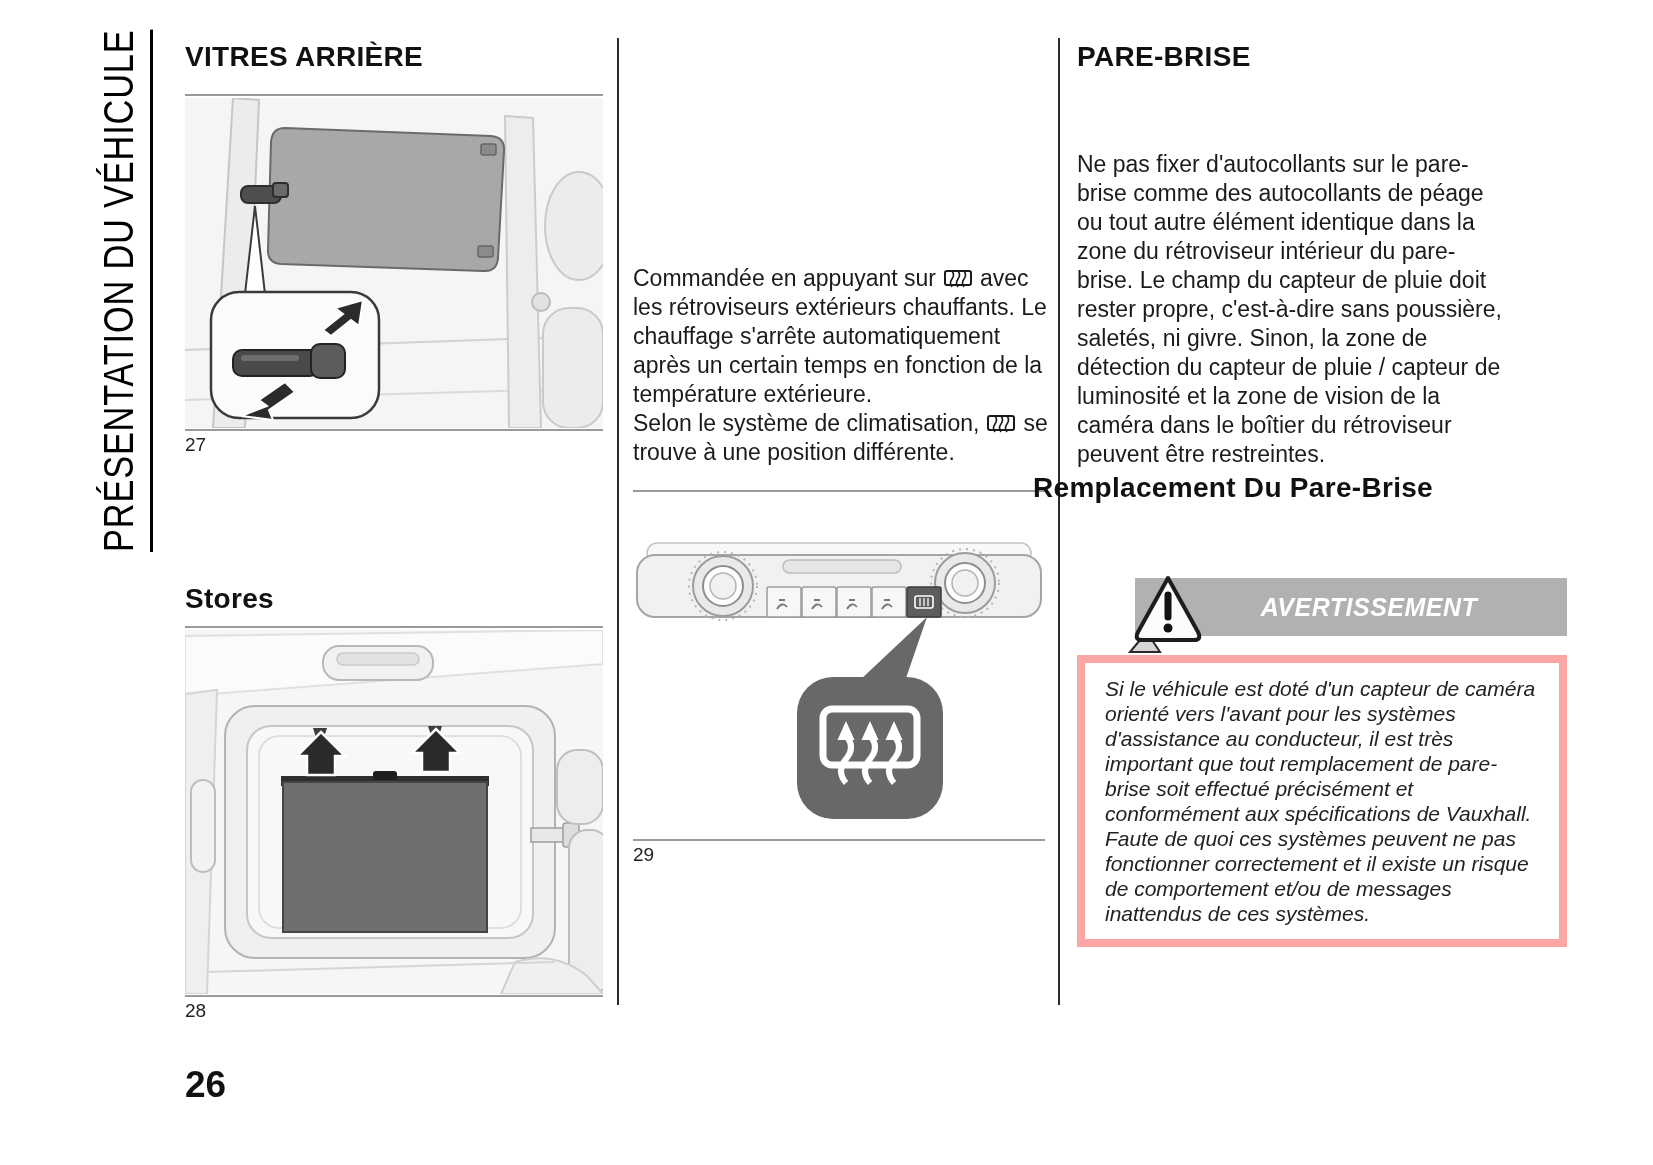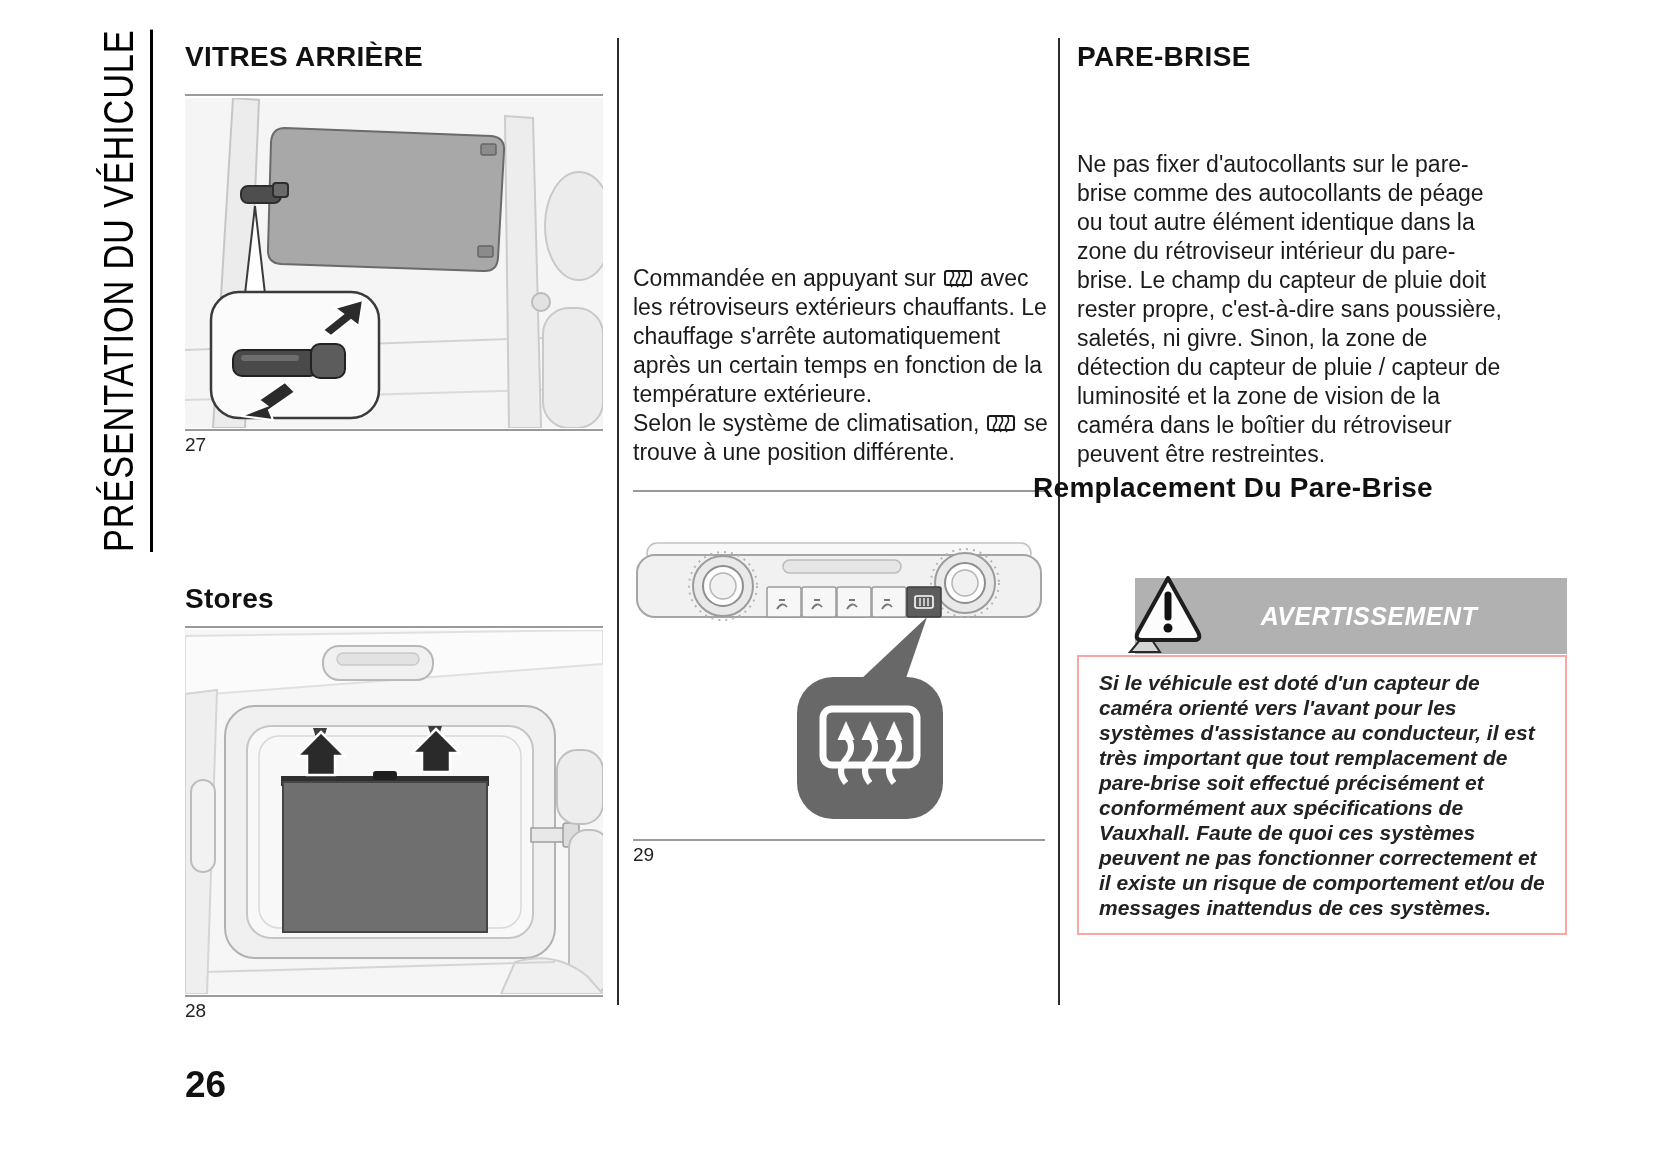--- a/index.html
+++ b/index.html
@@ -21,7 +21,7 @@
   
   .inline-ic{width:30px;height:22px;vertical-align:-3px;margin:0 7px;}
   
-  #warn-banner{background:#b1b1b1;height:76px;display:flex;align-items:center;justify-content:center;
+  #warn-banner{background:#b1b1b1;height:58px;display:flex;align-items:center;justify-content:center;
                padding-left:36px;box-sizing:border-box;}
   #warn-banner span{color:#fff;font-size:25px;font-weight:bold;font-style:italic;letter-spacing:.5px;}
   #warn-box{border:2px solid #fca5a5;box-sizing:border-box;padding:13px 20px;

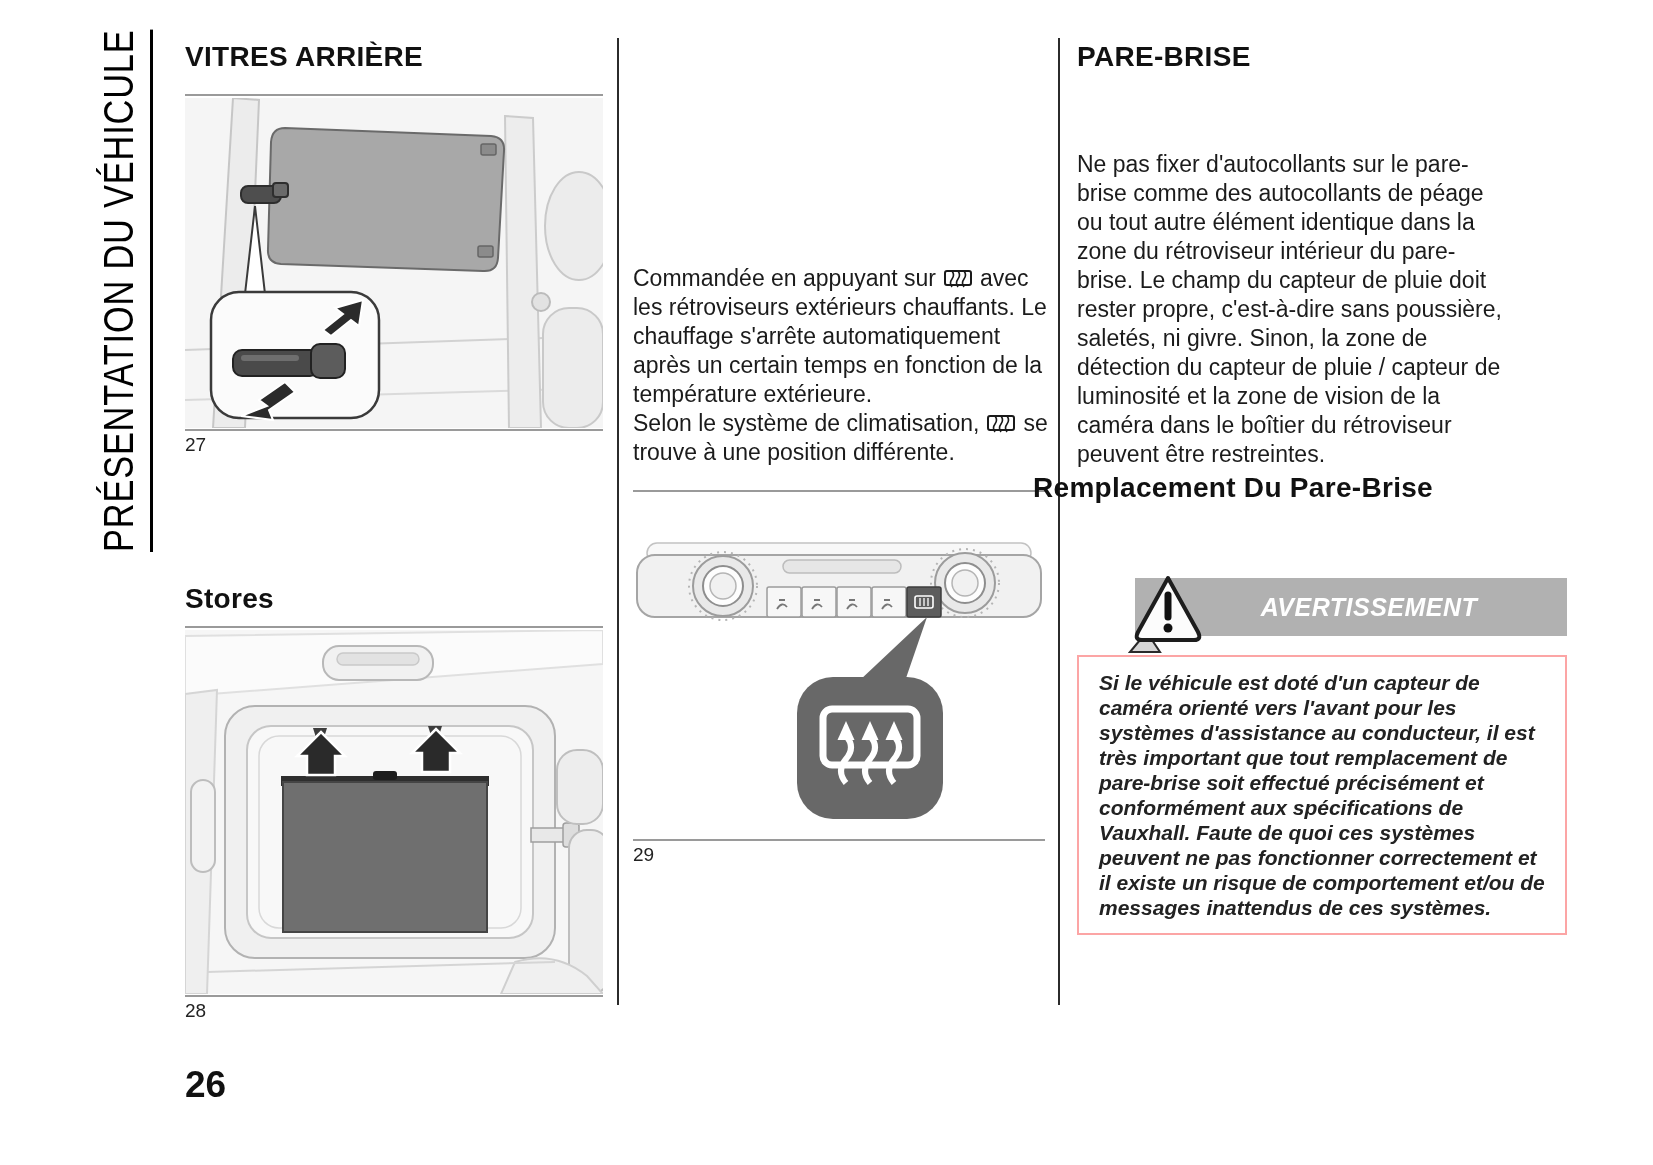--- a/index.html
+++ b/index.html
@@ -24,8 +24,8 @@
   #warn-banner{background:#b1b1b1;height:58px;display:flex;align-items:center;justify-content:center;
                padding-left:36px;box-sizing:border-box;}
   #warn-banner span{color:#fff;font-size:25px;font-weight:bold;font-style:italic;letter-spacing:.5px;}
-  #warn-box{border:2px solid #fca5a5;box-sizing:border-box;padding:13px 20px;
-            font-size:21px;line-height:25px;font-style:italic;color:#222;font-weight:bold;}
+  #warn-box{border:8px solid #fca5a5;box-sizing:border-box;padding:13px 20px;
+            font-size:21px;line-height:25px;font-style:italic;color:#222;}
   #page-num{font-size:37px;font-weight:800;color:#111;}
 </style>
 </head>

